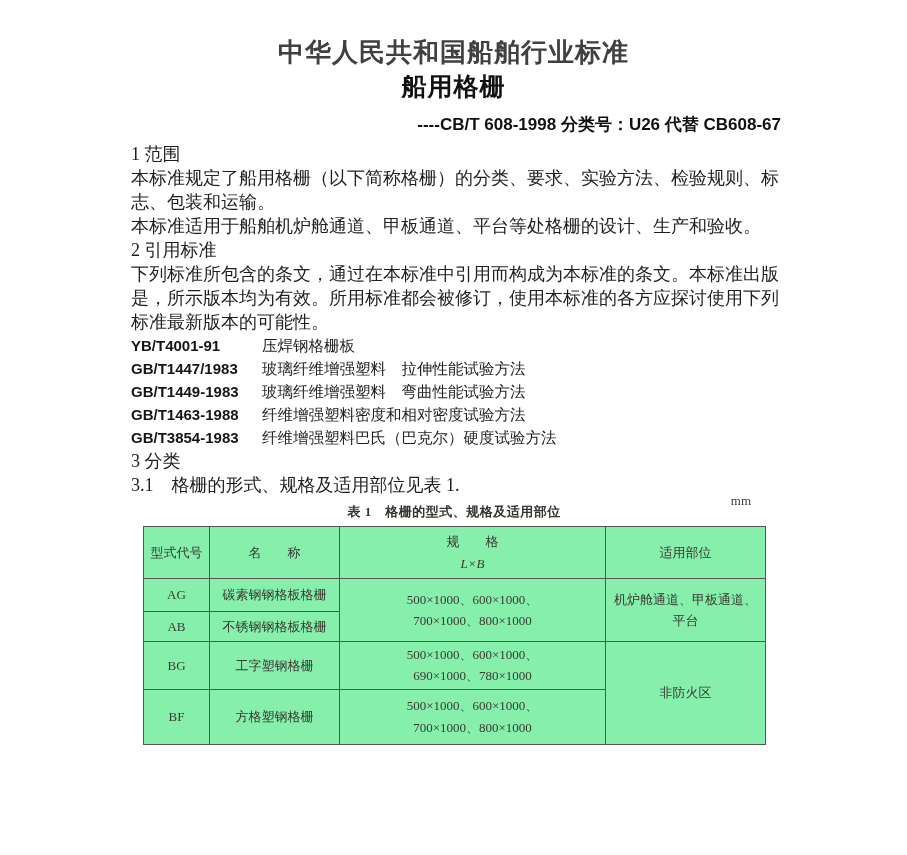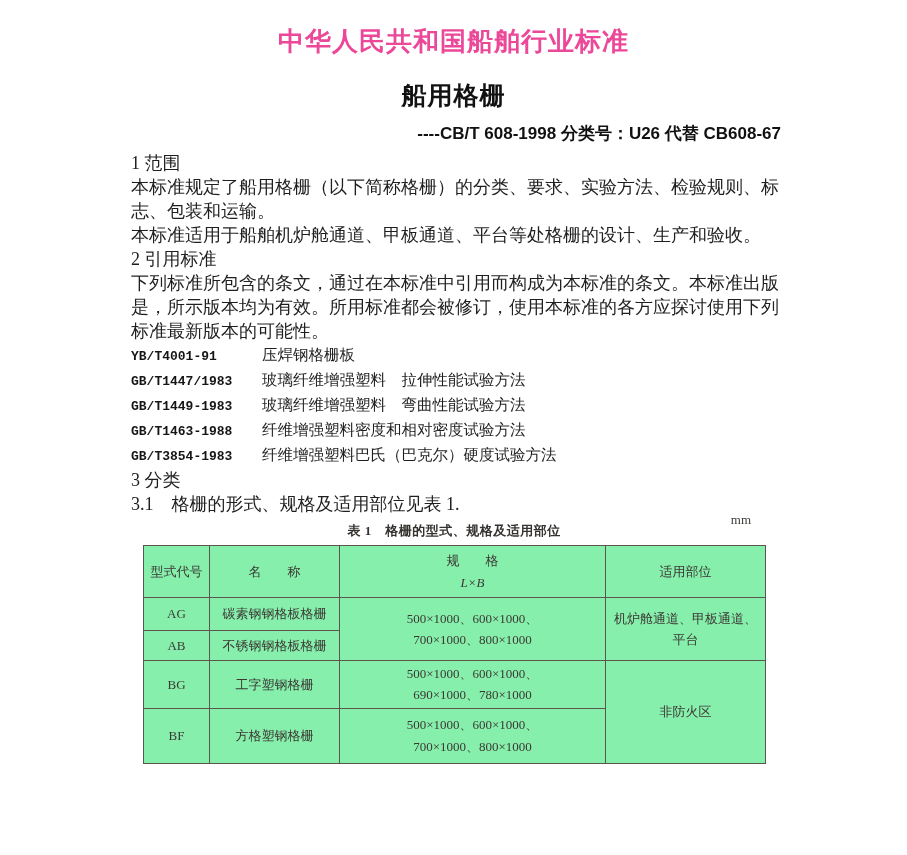--- a/index.html
+++ b/index.html
@@ -12,9 +12,9 @@
   .page { position: relative; width: 907px; height: 855px; background: #fff; }
 
   .doc-title {
-    margin-top: 24px; text-align: center;
+    margin-top: 35px; text-align: center;
     font-family: "Liberation Sans", "DejaVu Sans", sans-serif;
-    font-size: 26px; font-weight: bold; letter-spacing: 1px; color: #ec4899;
+    font-size: 26px; font-weight: bold; letter-spacing: 1px; color: #404040;
   }
   .doc-subtitle {
     margin-top: 20px; text-align: center;

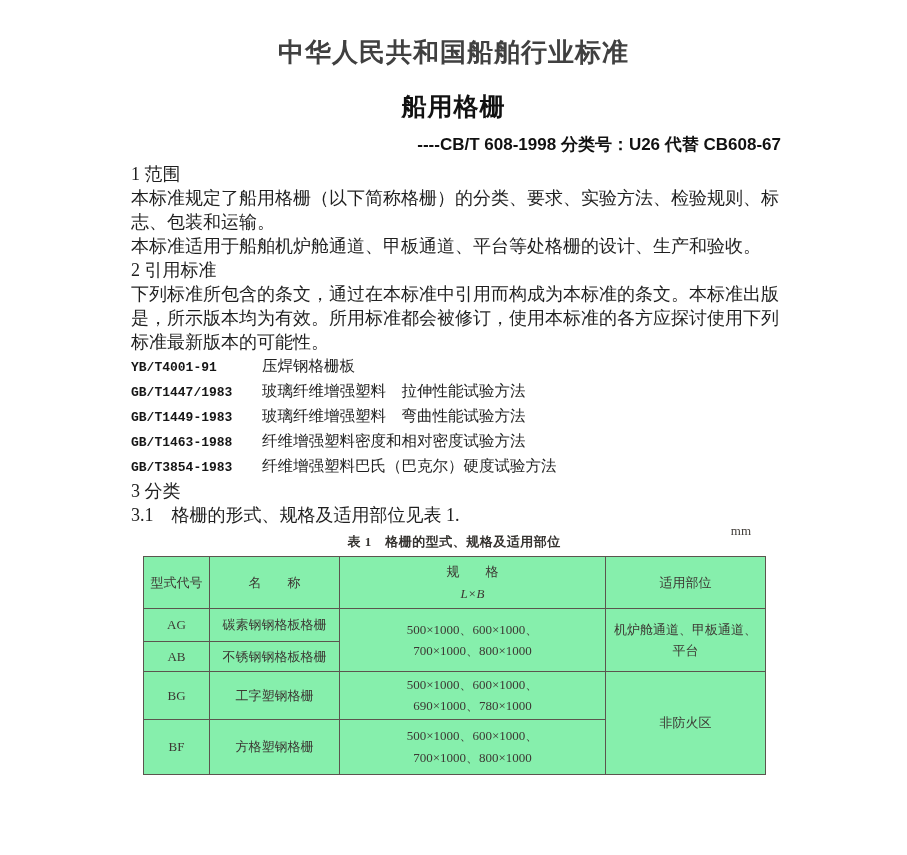--- a/index.html
+++ b/index.html
@@ -17,7 +17,7 @@
     font-size: 26px; font-weight: bold; letter-spacing: 1px; color: #404040;
   }
   .doc-subtitle {
-    margin-top: 20px; text-align: center;
+    text-align: center;
     font-family: "Liberation Sans", "DejaVu Sans", sans-serif;
     font-size: 25px; font-weight: bold; letter-spacing: 1px; color: #111;
   }

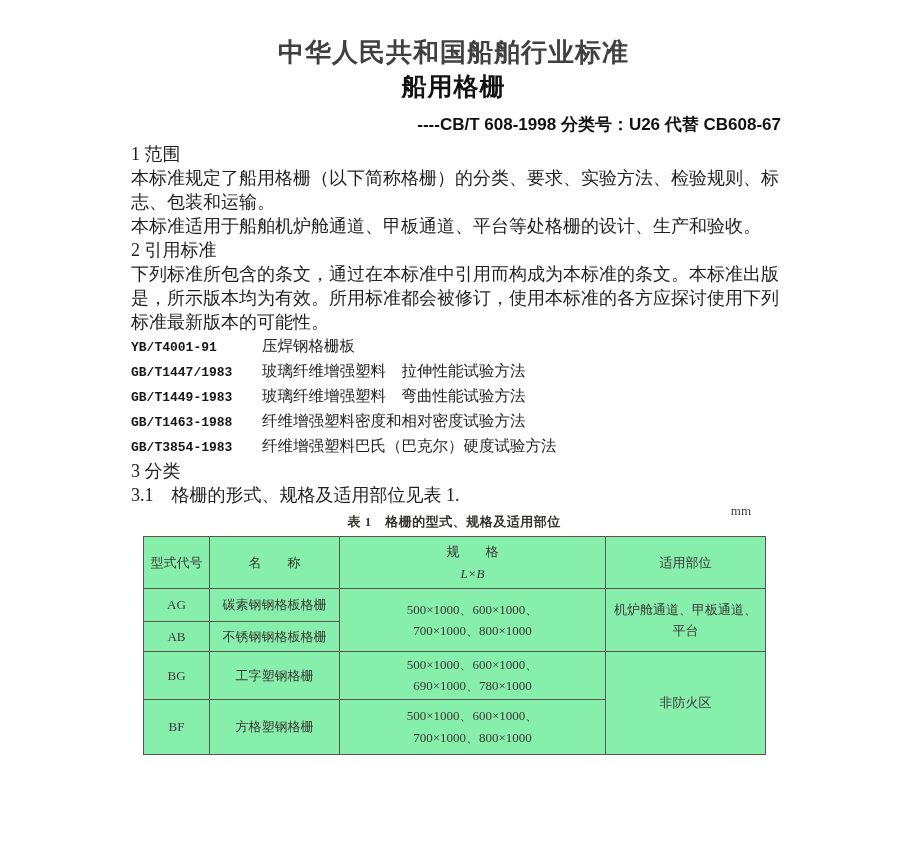--- a/index.html
+++ b/index.html
@@ -35,8 +35,8 @@
   .std-line { font-size: 15.5px; line-height: 23px; white-space: nowrap; }
   .std-code {
     display: inline-block; width: 131px;
-    font-family: Liberation Mono, monospace;
-    font-weight: bold; font-size: 13px; color: #151515;
+    font-family: Liberation Sans, sans-serif;
+    font-weight: bold; font-size: 15px; color: #151515;
   }
   .std-name { font-size: 15.5px; }
 

